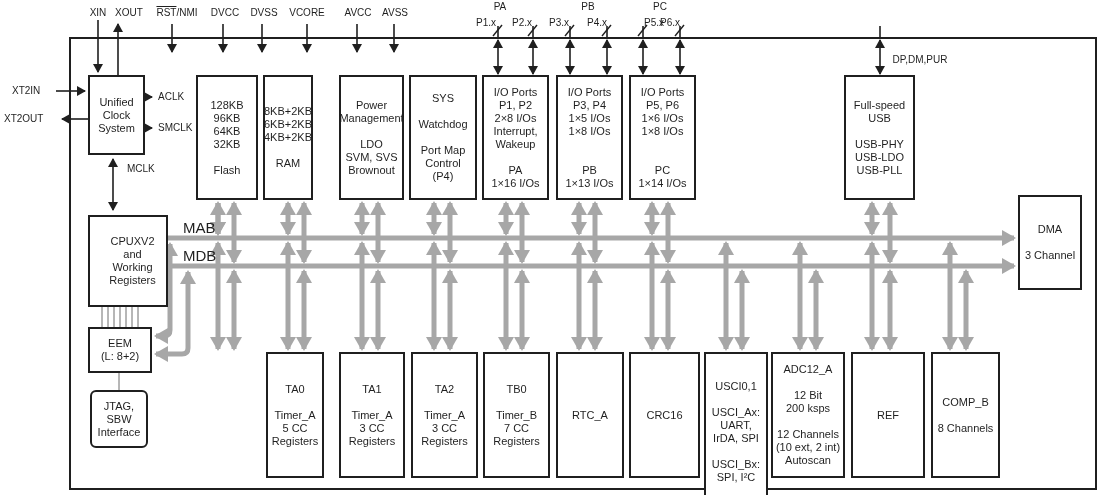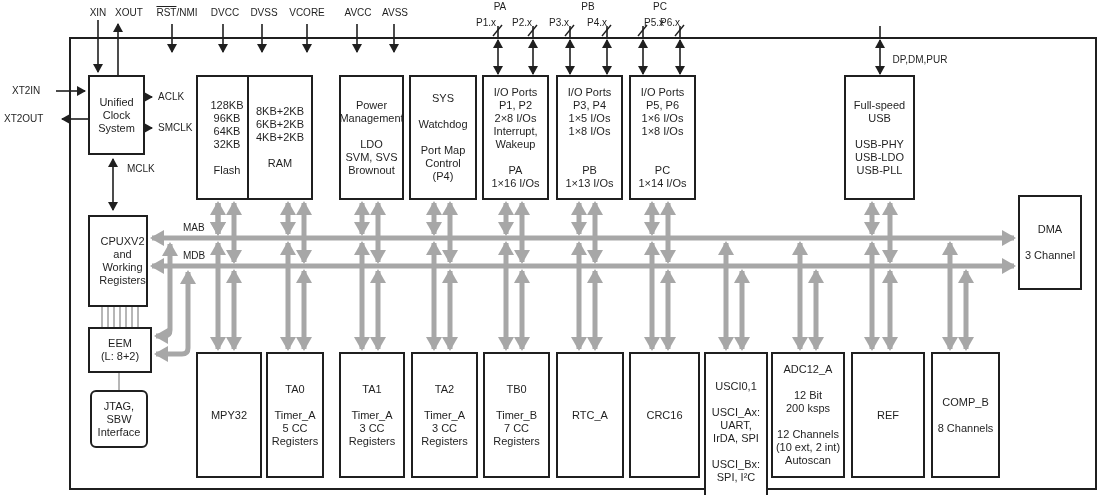--- a/index.html
+++ b/index.html
@@ -196,7 +196,7 @@
       <div class="ln"></div>
       <div class="ln">Flash</div>
     </div>
-  <div class="block" style="left:247px;top:75px;width:66px;height:125px;">
+  <div class="block" style="left:263px;top:75px;width:50px;height:125px;">
       <div class="ln">8KB+2KB</div>
       <div class="ln">6KB+2KB</div>
       <div class="ln">4KB+2KB</div>

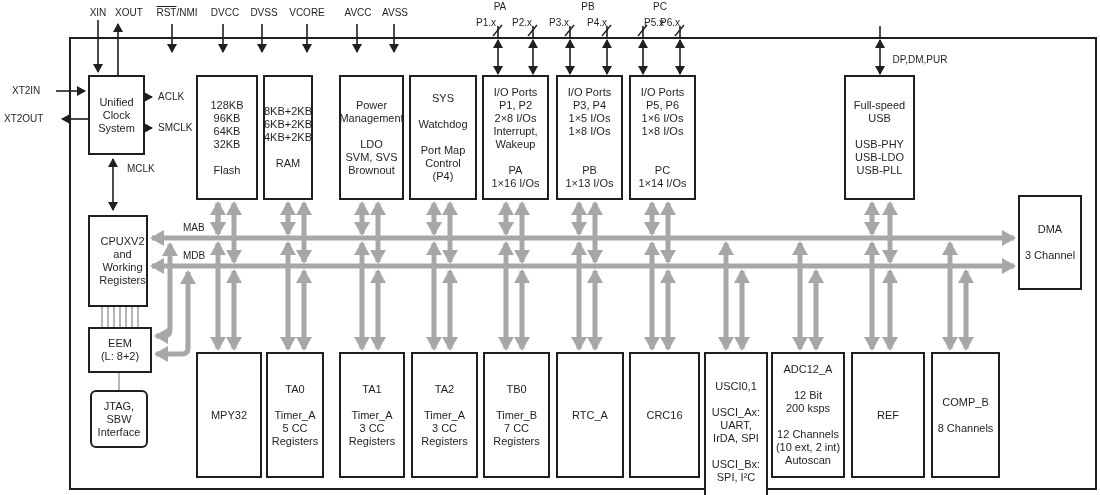--- a/index.html
+++ b/index.html
@@ -18,7 +18,7 @@
   .block .ln{min-height:13px;white-space:nowrap;}
   .lbl{position:absolute;font-size:10px;line-height:13px;white-space:nowrap;z-index:4;}
   .ctr{transform:translateX(-50%);}
-  .buslbl{font-size:10px;}
+  .buslbl{font-size:15px;}
   .ov{text-decoration:overline;}
 </style>
 </head>

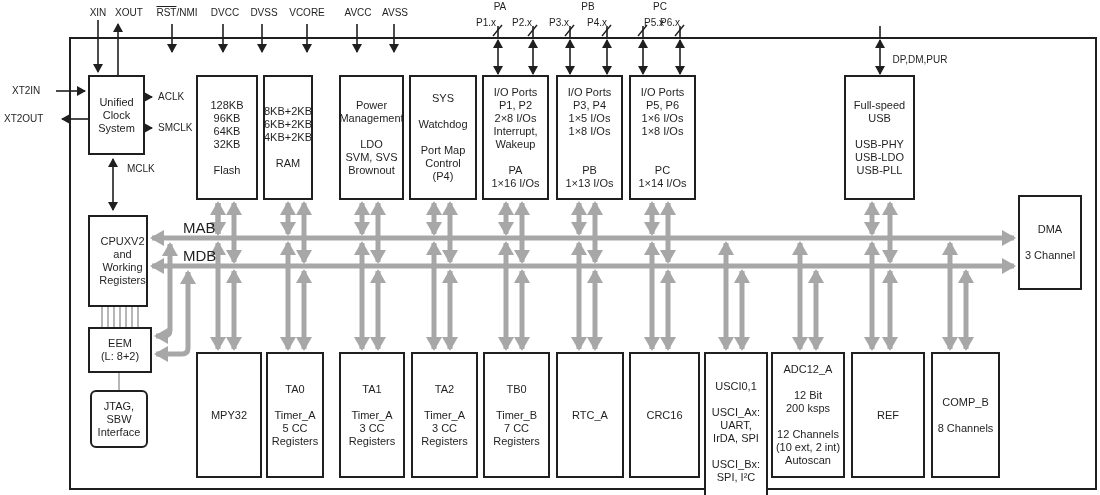--- a/index.html
+++ b/index.html
@@ -259,7 +259,7 @@
       <div class="ln">USB-PLL</div>
     </div>
 
-  <div class="block" style="left:88px;top:215px;width:60px;height:92px;padding-left:9px;">
+  <div class="block" style="left:88px;top:215px;width:80px;height:92px;padding-left:9px;">
       <div class="ln">CPUXV2</div>
       <div class="ln">and</div>
       <div class="ln">Working</div>

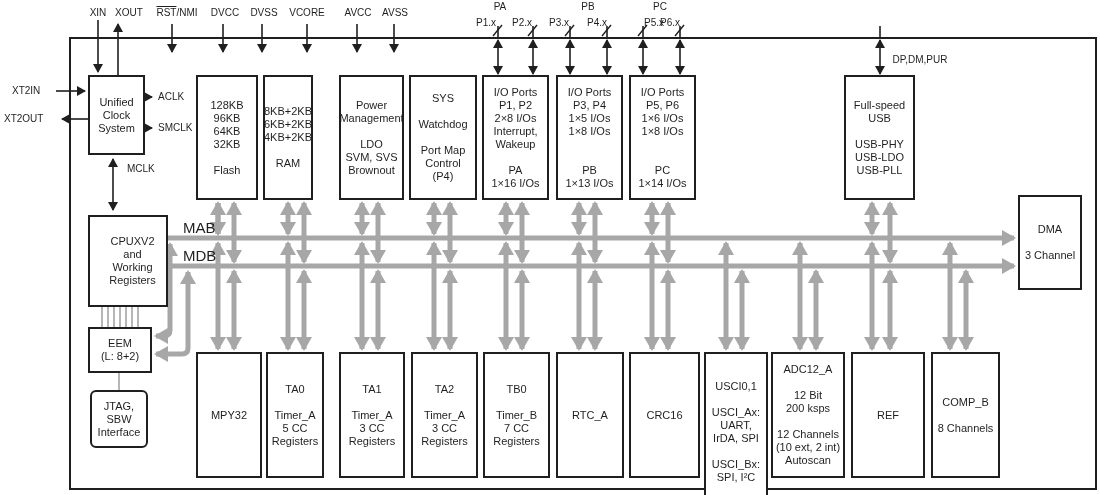--- a/index.html
+++ b/index.html
@@ -281,9 +281,6 @@
       <div class="ln">3 Channel</div>
     </div>
 
-  <div class="block" style="left:196px;top:352px;width:66px;height:126px;">
-      <div class="ln">MPY32</div>
-    </div>
   <div class="block" style="left:266px;top:352px;width:58px;height:126px;">
       <div class="ln">TA0</div>
       <div class="ln"></div>

